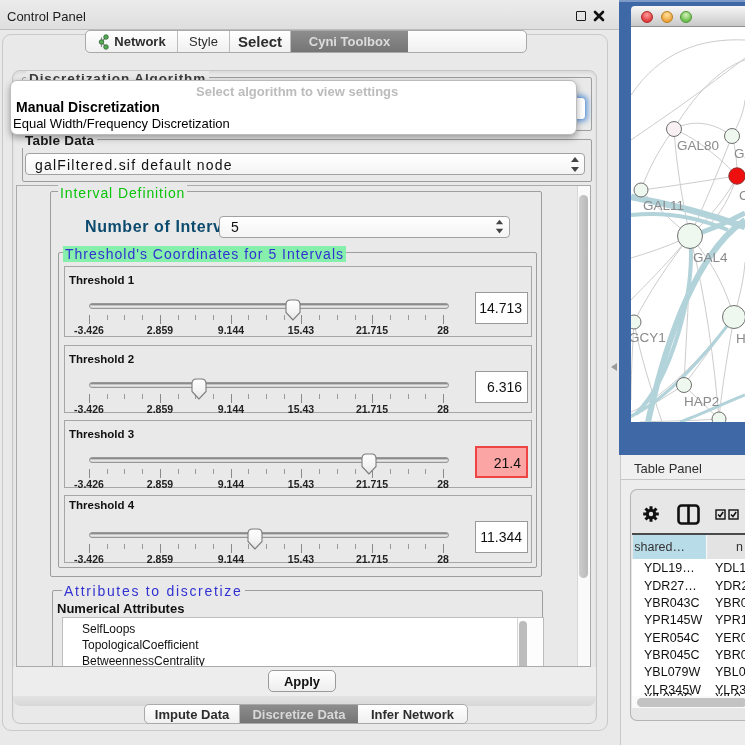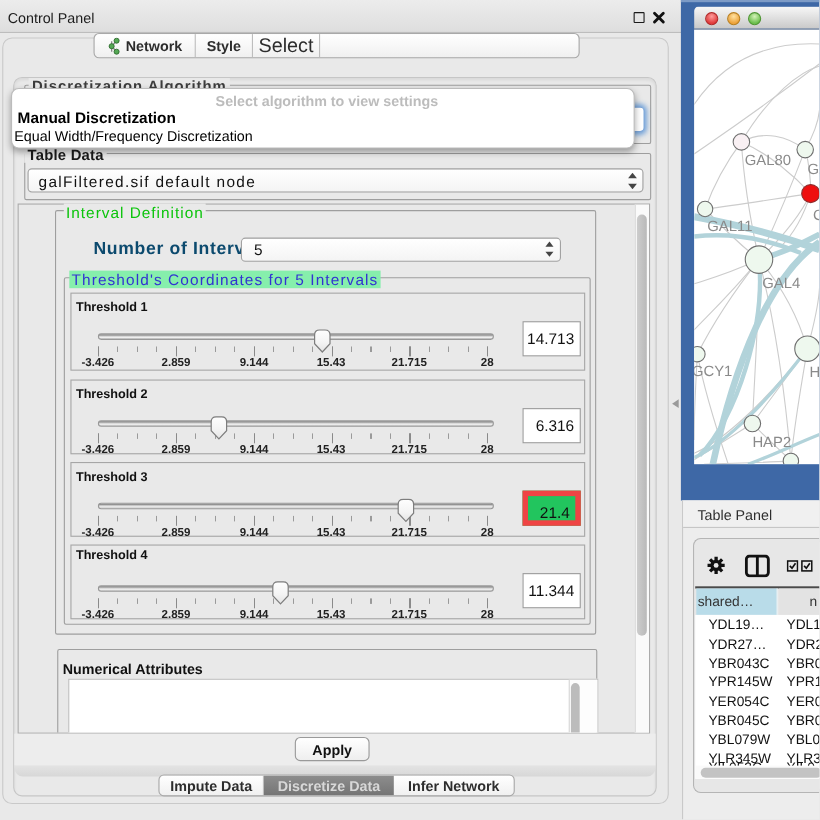--- a/index.html
+++ b/index.html
@@ -20,7 +20,7 @@
         <circle cx="4.5" cy="8" r="2.3" fill="#55a855" stroke="#2e6b2e" stroke-width="0.8"></circle>
         <circle cx="9" cy="13" r="2.3" fill="#55a855" stroke="#2e6b2e" stroke-width="0.8"></circle>
       </svg>Network</div>
-    <div style="width:52px;border-right:1px solid #bdbdbd;display:flex;align-items:center;justify-content:center;font-size:13px;font-weight:bold;color:#2d2d2d">Style</div>
+    <div style="width:52px;border-right:1px solid #bdbdbd;display:flex;align-items:center;justify-content:center;font-size:13px;font-weight:normal;color:#2d2d2d">Style</div>
     <div style="width:61px;border-right:1px solid #bdbdbd;display:flex;align-items:center;justify-content:center;font-size:18px;font-weight:normal;color:#2d2d2d">Select</div>
   </div>
 <div class="abs" style="left:22px;top:77px;width:570px;height:54px;border:1px solid #9e9e9e;border-radius:2px"></div>

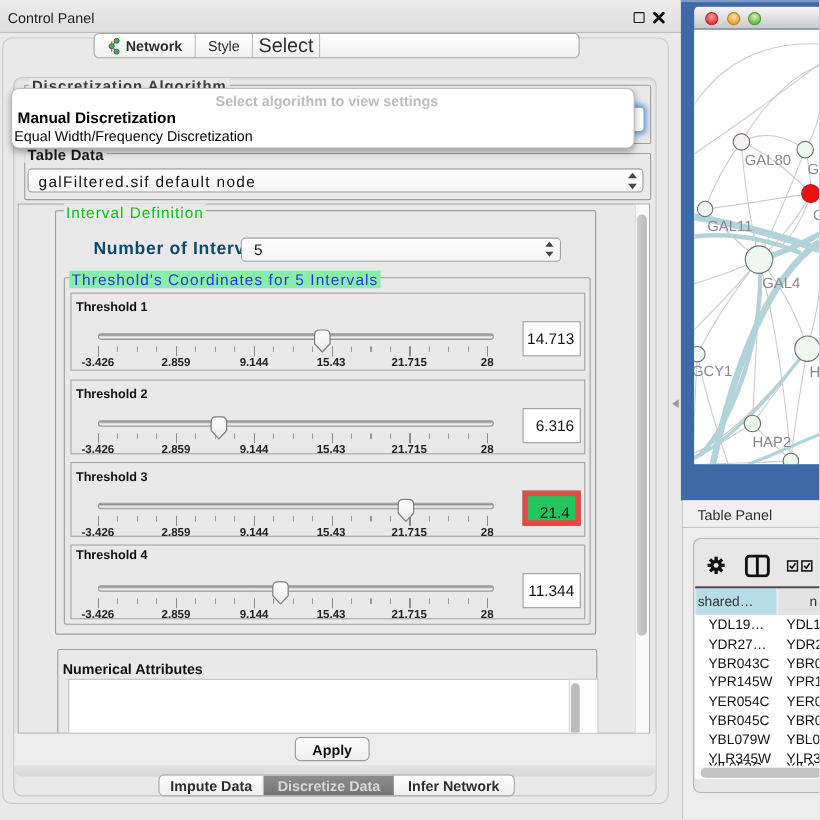--- a/index.html
+++ b/index.html
@@ -21,7 +21,7 @@
         <circle cx="9" cy="13" r="2.3" fill="#55a855" stroke="#2e6b2e" stroke-width="0.8"></circle>
       </svg>Network</div>
     <div style="width:52px;border-right:1px solid #bdbdbd;display:flex;align-items:center;justify-content:center;font-size:13px;font-weight:normal;color:#2d2d2d">Style</div>
-    <div style="width:61px;border-right:1px solid #bdbdbd;display:flex;align-items:center;justify-content:center;font-size:18px;font-weight:normal;color:#2d2d2d">Select</div>
+    <div style="width:61px;border-right:1px solid #bdbdbd;display:flex;align-items:center;justify-content:center;font-size:15px;font-weight:bold;color:#2d2d2d">Select</div>
   </div>
 <div class="abs" style="left:22px;top:77px;width:570px;height:54px;border:1px solid #9e9e9e;border-radius:2px"></div>
 <div class="abs" style="left:26px;top:71px;font-size:13.5px;font-weight:bold;letter-spacing:0.9px;color:#3d3d3d;background:#e9e9e9;padding:0 3px">Discretization Algorithm</div>

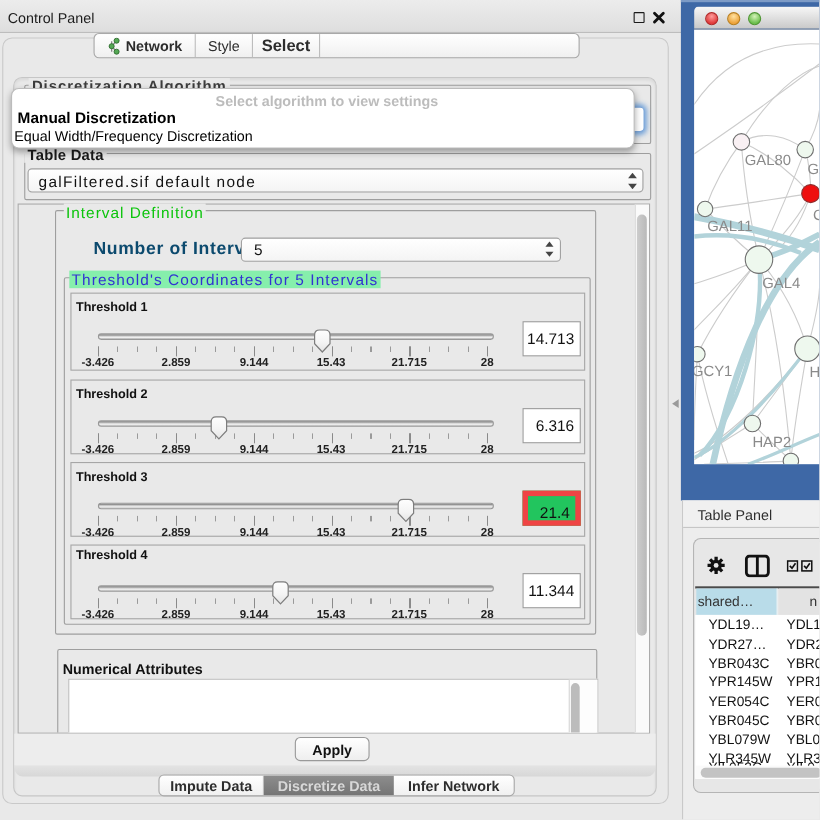--- a/index.html
+++ b/index.html
@@ -22,6 +22,7 @@
       </svg>Network</div>
     <div style="width:52px;border-right:1px solid #bdbdbd;display:flex;align-items:center;justify-content:center;font-size:13px;font-weight:normal;color:#2d2d2d">Style</div>
     <div style="width:61px;border-right:1px solid #bdbdbd;display:flex;align-items:center;justify-content:center;font-size:15px;font-weight:bold;color:#2d2d2d">Select</div>
+    <div style="width:117px;background:linear-gradient(#8d8d8d,#757575);display:flex;align-items:center;justify-content:center;font-size:13px;font-weight:bold;color:#dcdcdc">Cyni Toolbox</div>
   </div>
 <div class="abs" style="left:22px;top:77px;width:570px;height:54px;border:1px solid #9e9e9e;border-radius:2px"></div>
 <div class="abs" style="left:26px;top:71px;font-size:13.5px;font-weight:bold;letter-spacing:0.9px;color:#3d3d3d;background:#e9e9e9;padding:0 3px">Discretization Algorithm</div>

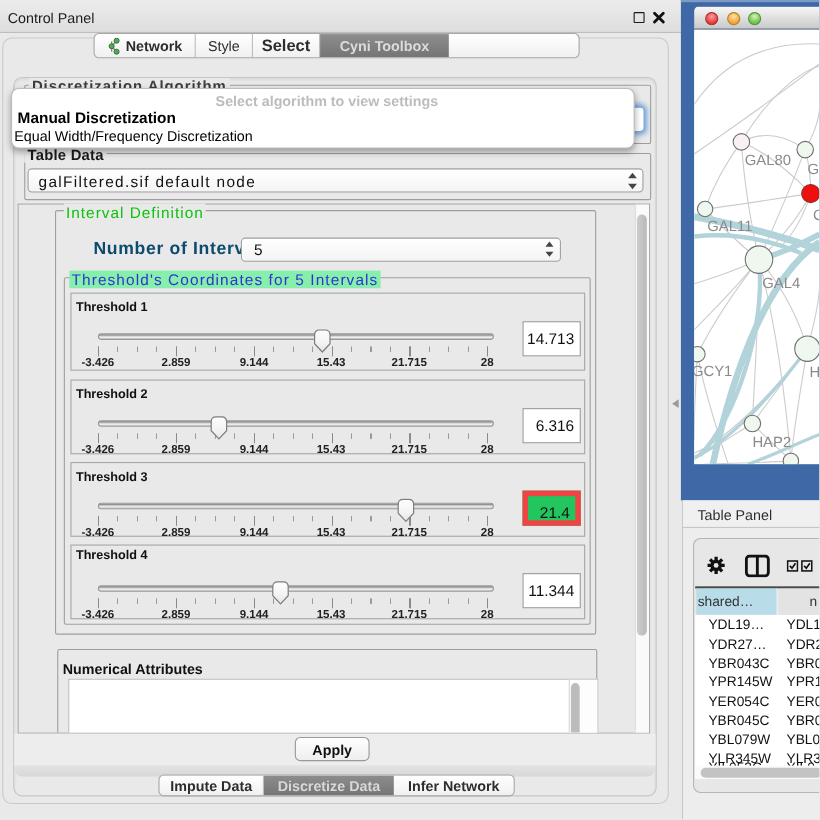--- a/index.html
+++ b/index.html
@@ -114,7 +114,7 @@
     </defs>
     <path d="M10,21 L3,13.5 L3,5.5 Q3,1 7.5,1 L12.5,1 Q17,1 17,5.5 L17,13.5 Z" fill="url(#th3)" stroke="#7d7d7d" stroke-width="1.1"></path>
   </svg>
-<div class="abs" style="left:475px;top:446px;width:53px;height:32px;background:#22c55e;border:5px solid #ef4444;font-size:14px;color:#111;text-align:right;line-height:30px;padding-right:5px">21.4</div>
+<div class="abs" style="left:475px;top:446px;width:53px;height:32px;background:#fca5a5;border:2px solid #ef4444;font-size:14px;color:#111;text-align:right;line-height:30px;padding-right:5px">21.4</div>
 <div class="abs" style="left:64px;top:495px;width:468px;height:68px;border:1px solid #a6a6a6"></div>
 <div class="abs" style="left:69px;top:499px;font-size:11.5px;font-weight:bold;color:#111">Threshold 4</div>
 <div class="abs" style="left:89px;top:532px;width:360px;height:6px;border-radius:3px;background:linear-gradient(#6e6e6e,#d5d5d5 45%,#efefef 70%,#c2c2c2);border:1px solid #989898"></div>

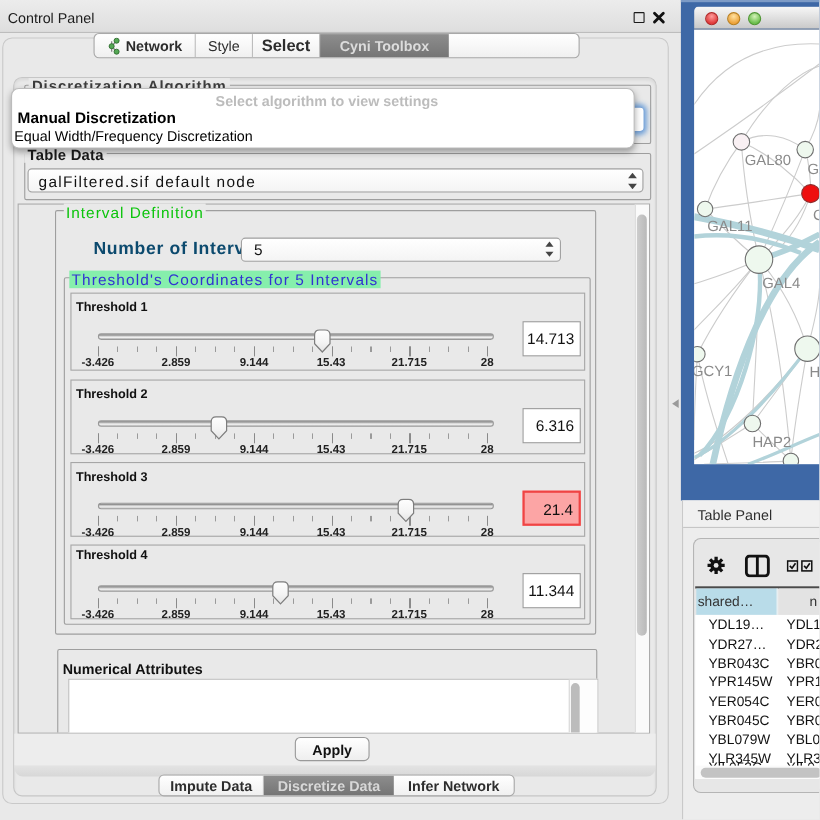--- a/index.html
+++ b/index.html
@@ -139,6 +139,7 @@
 <div class="abs" style="left:475px;top:521px;width:53px;height:32px;background:#fff;border:1px solid #999;font-size:14px;color:#111;text-align:right;line-height:30px;padding-right:5px">11.344</div>
 <div class="abs" style="left:16px;top:580px;width:561px;height:86px;overflow:hidden">
     <div class="abs" style="left:36px;top:10px;width:491px;height:120px;border:1px solid #9e9e9e;border-radius:2px"></div>
+    <div class="abs" style="left:46px;top:3px;font-size:14px;letter-spacing:1.7px;color:#3232d2;background:#e9e9e9;padding:0 2px">Attributes to discretize</div>
     <div class="abs" style="left:39px;top:21px;font-size:13px;font-weight:bold;color:#111;background:#e9e9e9;padding:0 2px">Numerical Attributes</div>
     <div class="abs" style="left:46px;top:37px;width:482px;height:60px;background:#fff;border:1px solid #bdbdbd"></div>
     <div class="abs" style="left:501px;top:38px;width:26px;height:58px;background:#fdfdfd;border-left:1px solid #d5d5d5"></div>

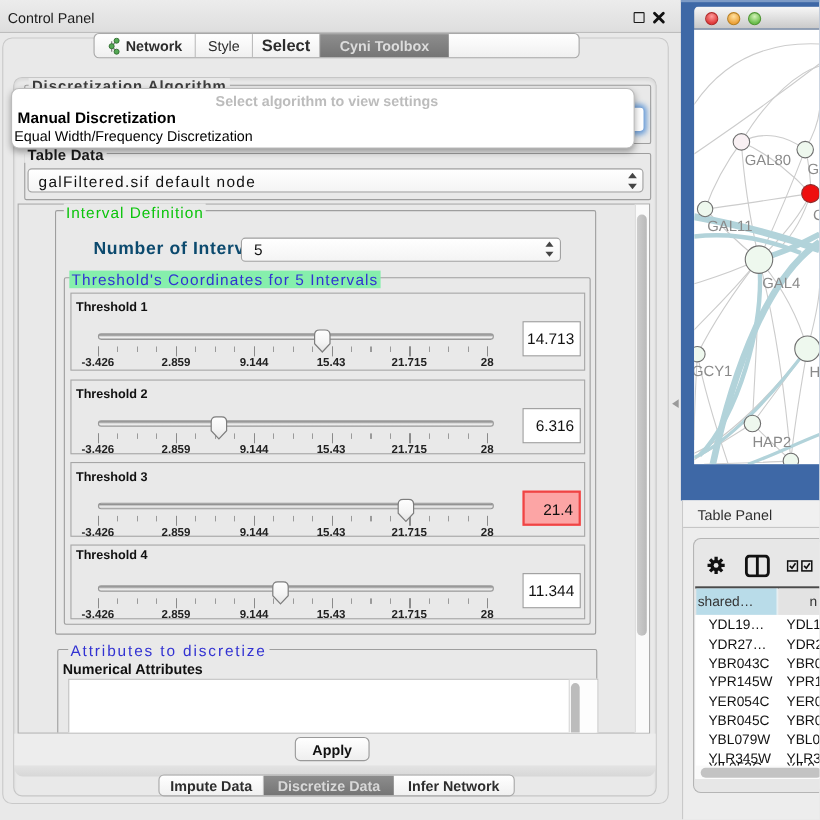--- a/index.html
+++ b/index.html
@@ -142,6 +142,7 @@
     <div class="abs" style="left:46px;top:3px;font-size:14px;letter-spacing:1.7px;color:#3232d2;background:#e9e9e9;padding:0 2px">Attributes to discretize</div>
     <div class="abs" style="left:39px;top:21px;font-size:13px;font-weight:bold;color:#111;background:#e9e9e9;padding:0 2px">Numerical Attributes</div>
     <div class="abs" style="left:46px;top:37px;width:482px;height:60px;background:#fff;border:1px solid #bdbdbd"></div>
+    <div class="abs" style="left:66px;top:41px;font-size:12px;color:#111;line-height:16px">SelfLoops<br>TopologicalCoefficient<br>BetweennessCentrality</div>
     <div class="abs" style="left:501px;top:38px;width:26px;height:58px;background:#fdfdfd;border-left:1px solid #d5d5d5"></div>
     <div class="abs" style="left:503px;top:41px;width:8px;height:60px;background:#bcbcbc;border-radius:4px"></div>
   </div>

